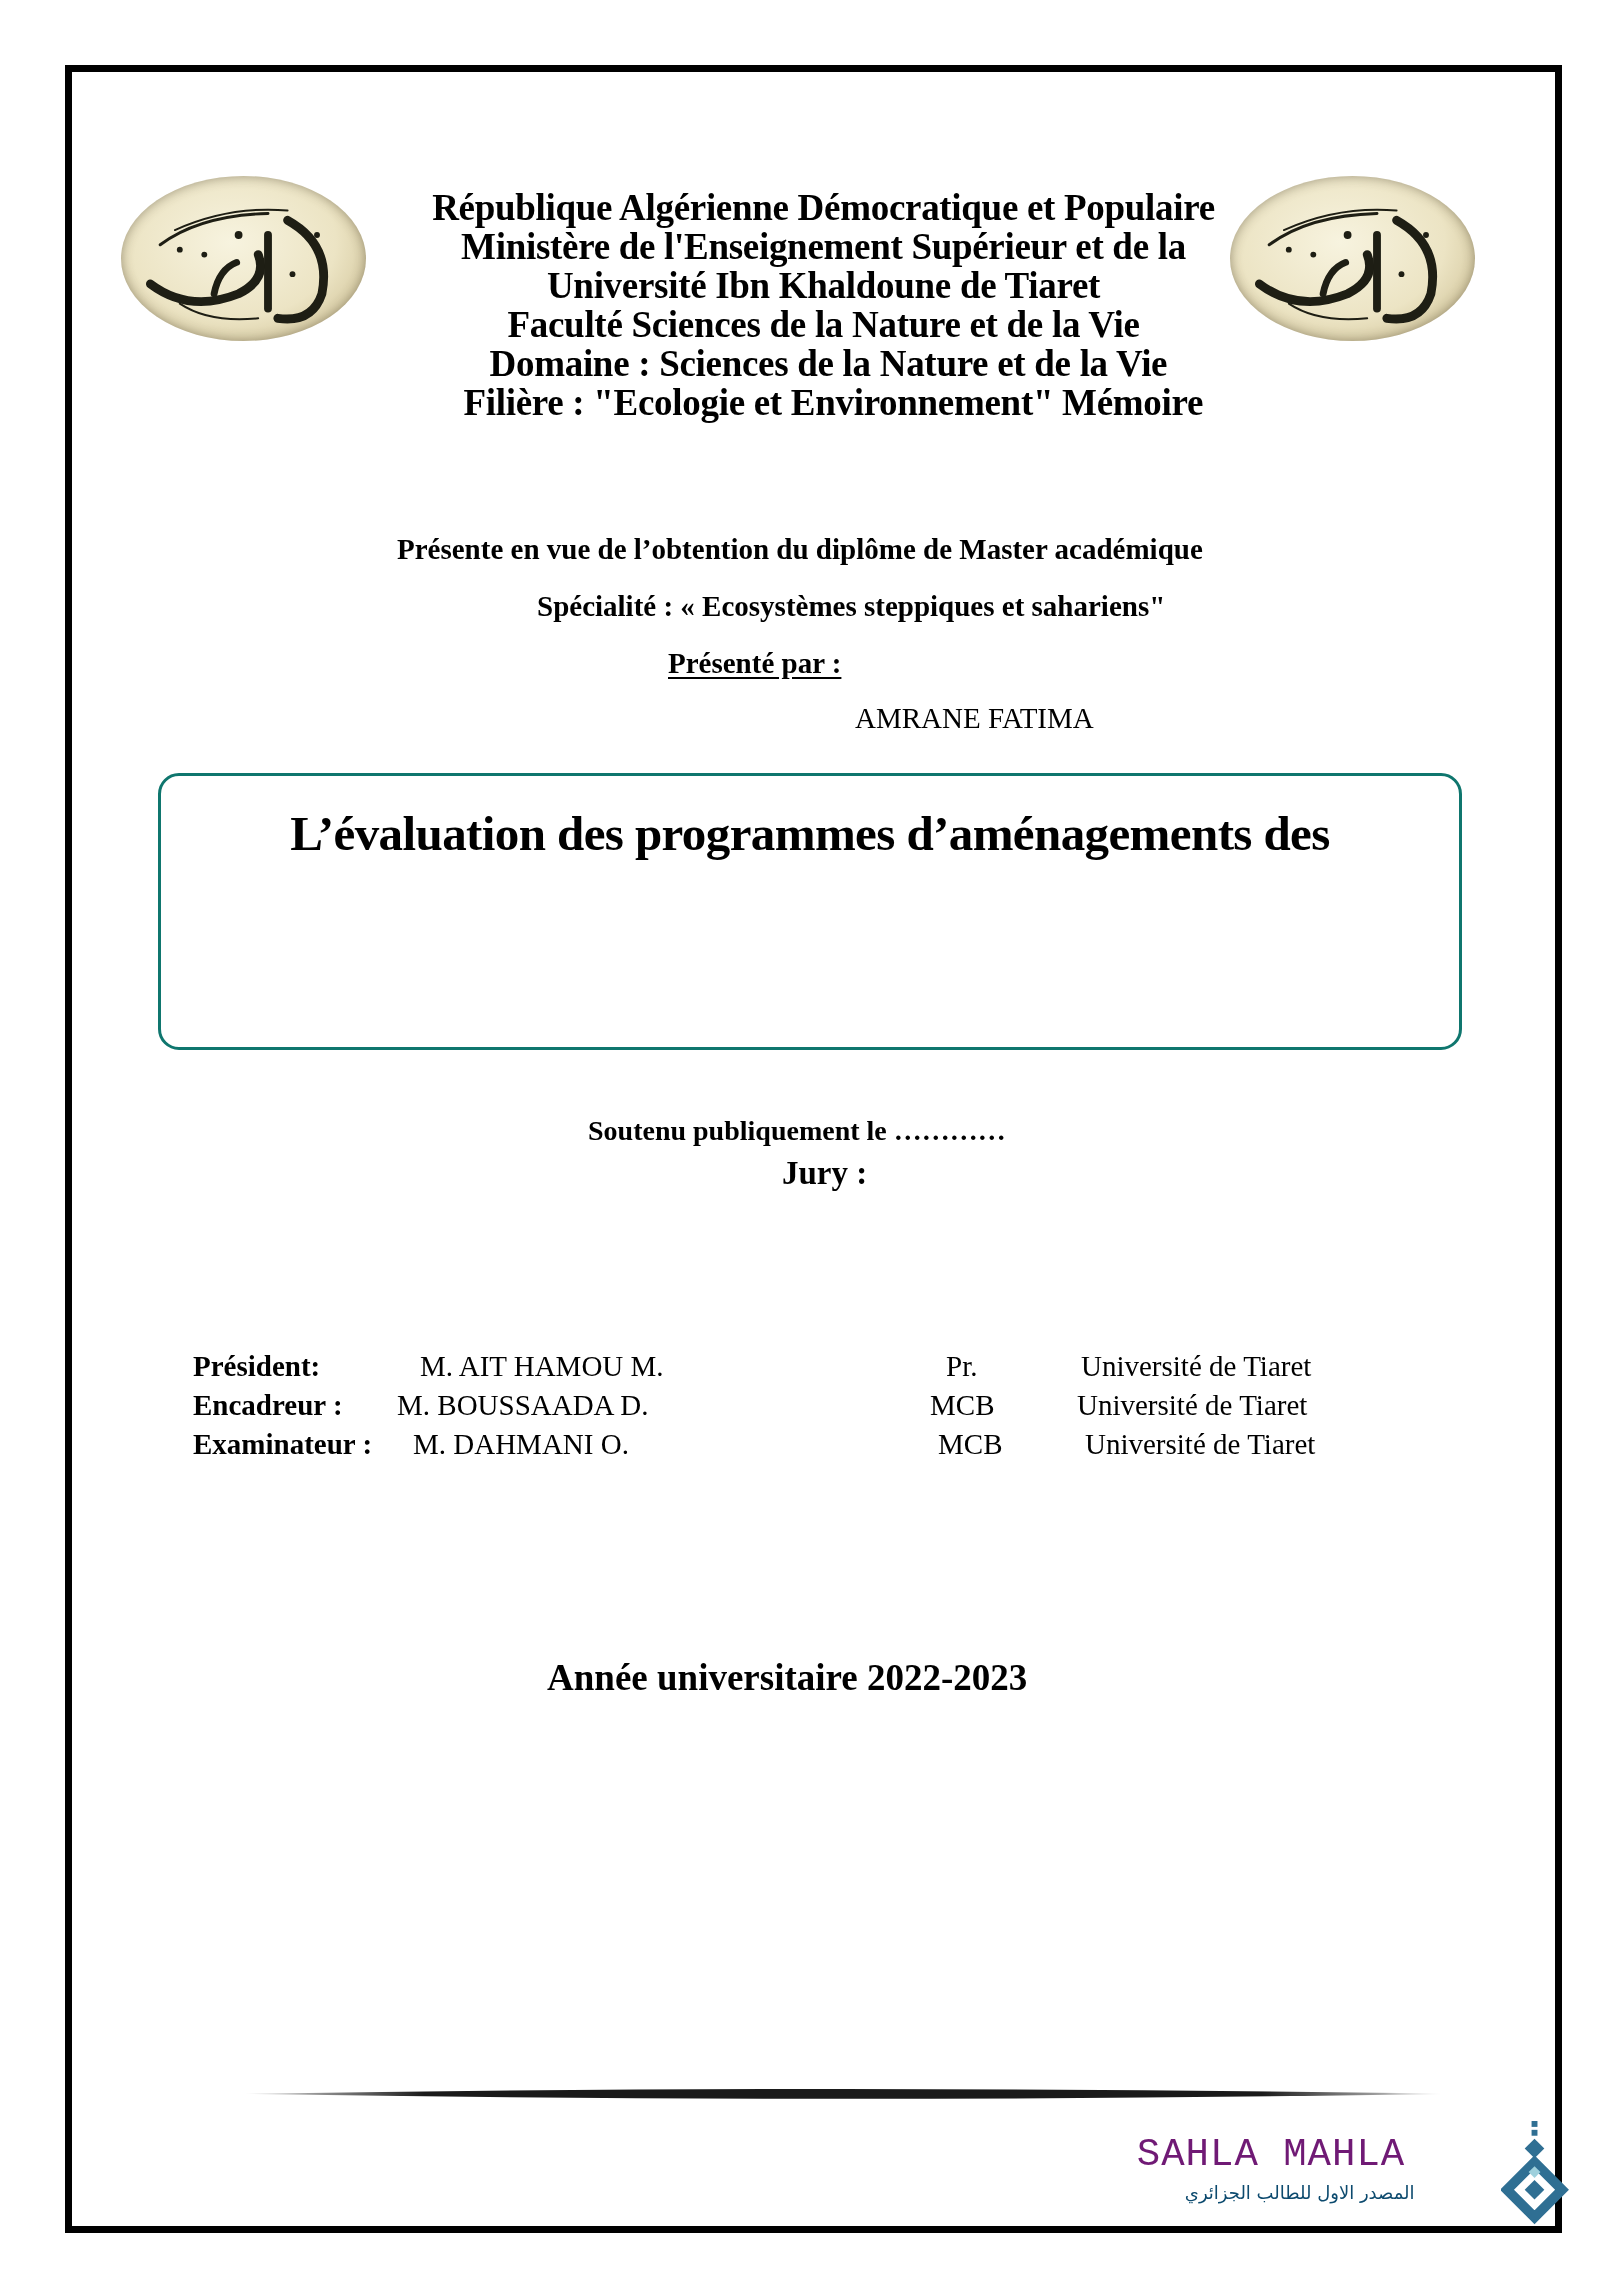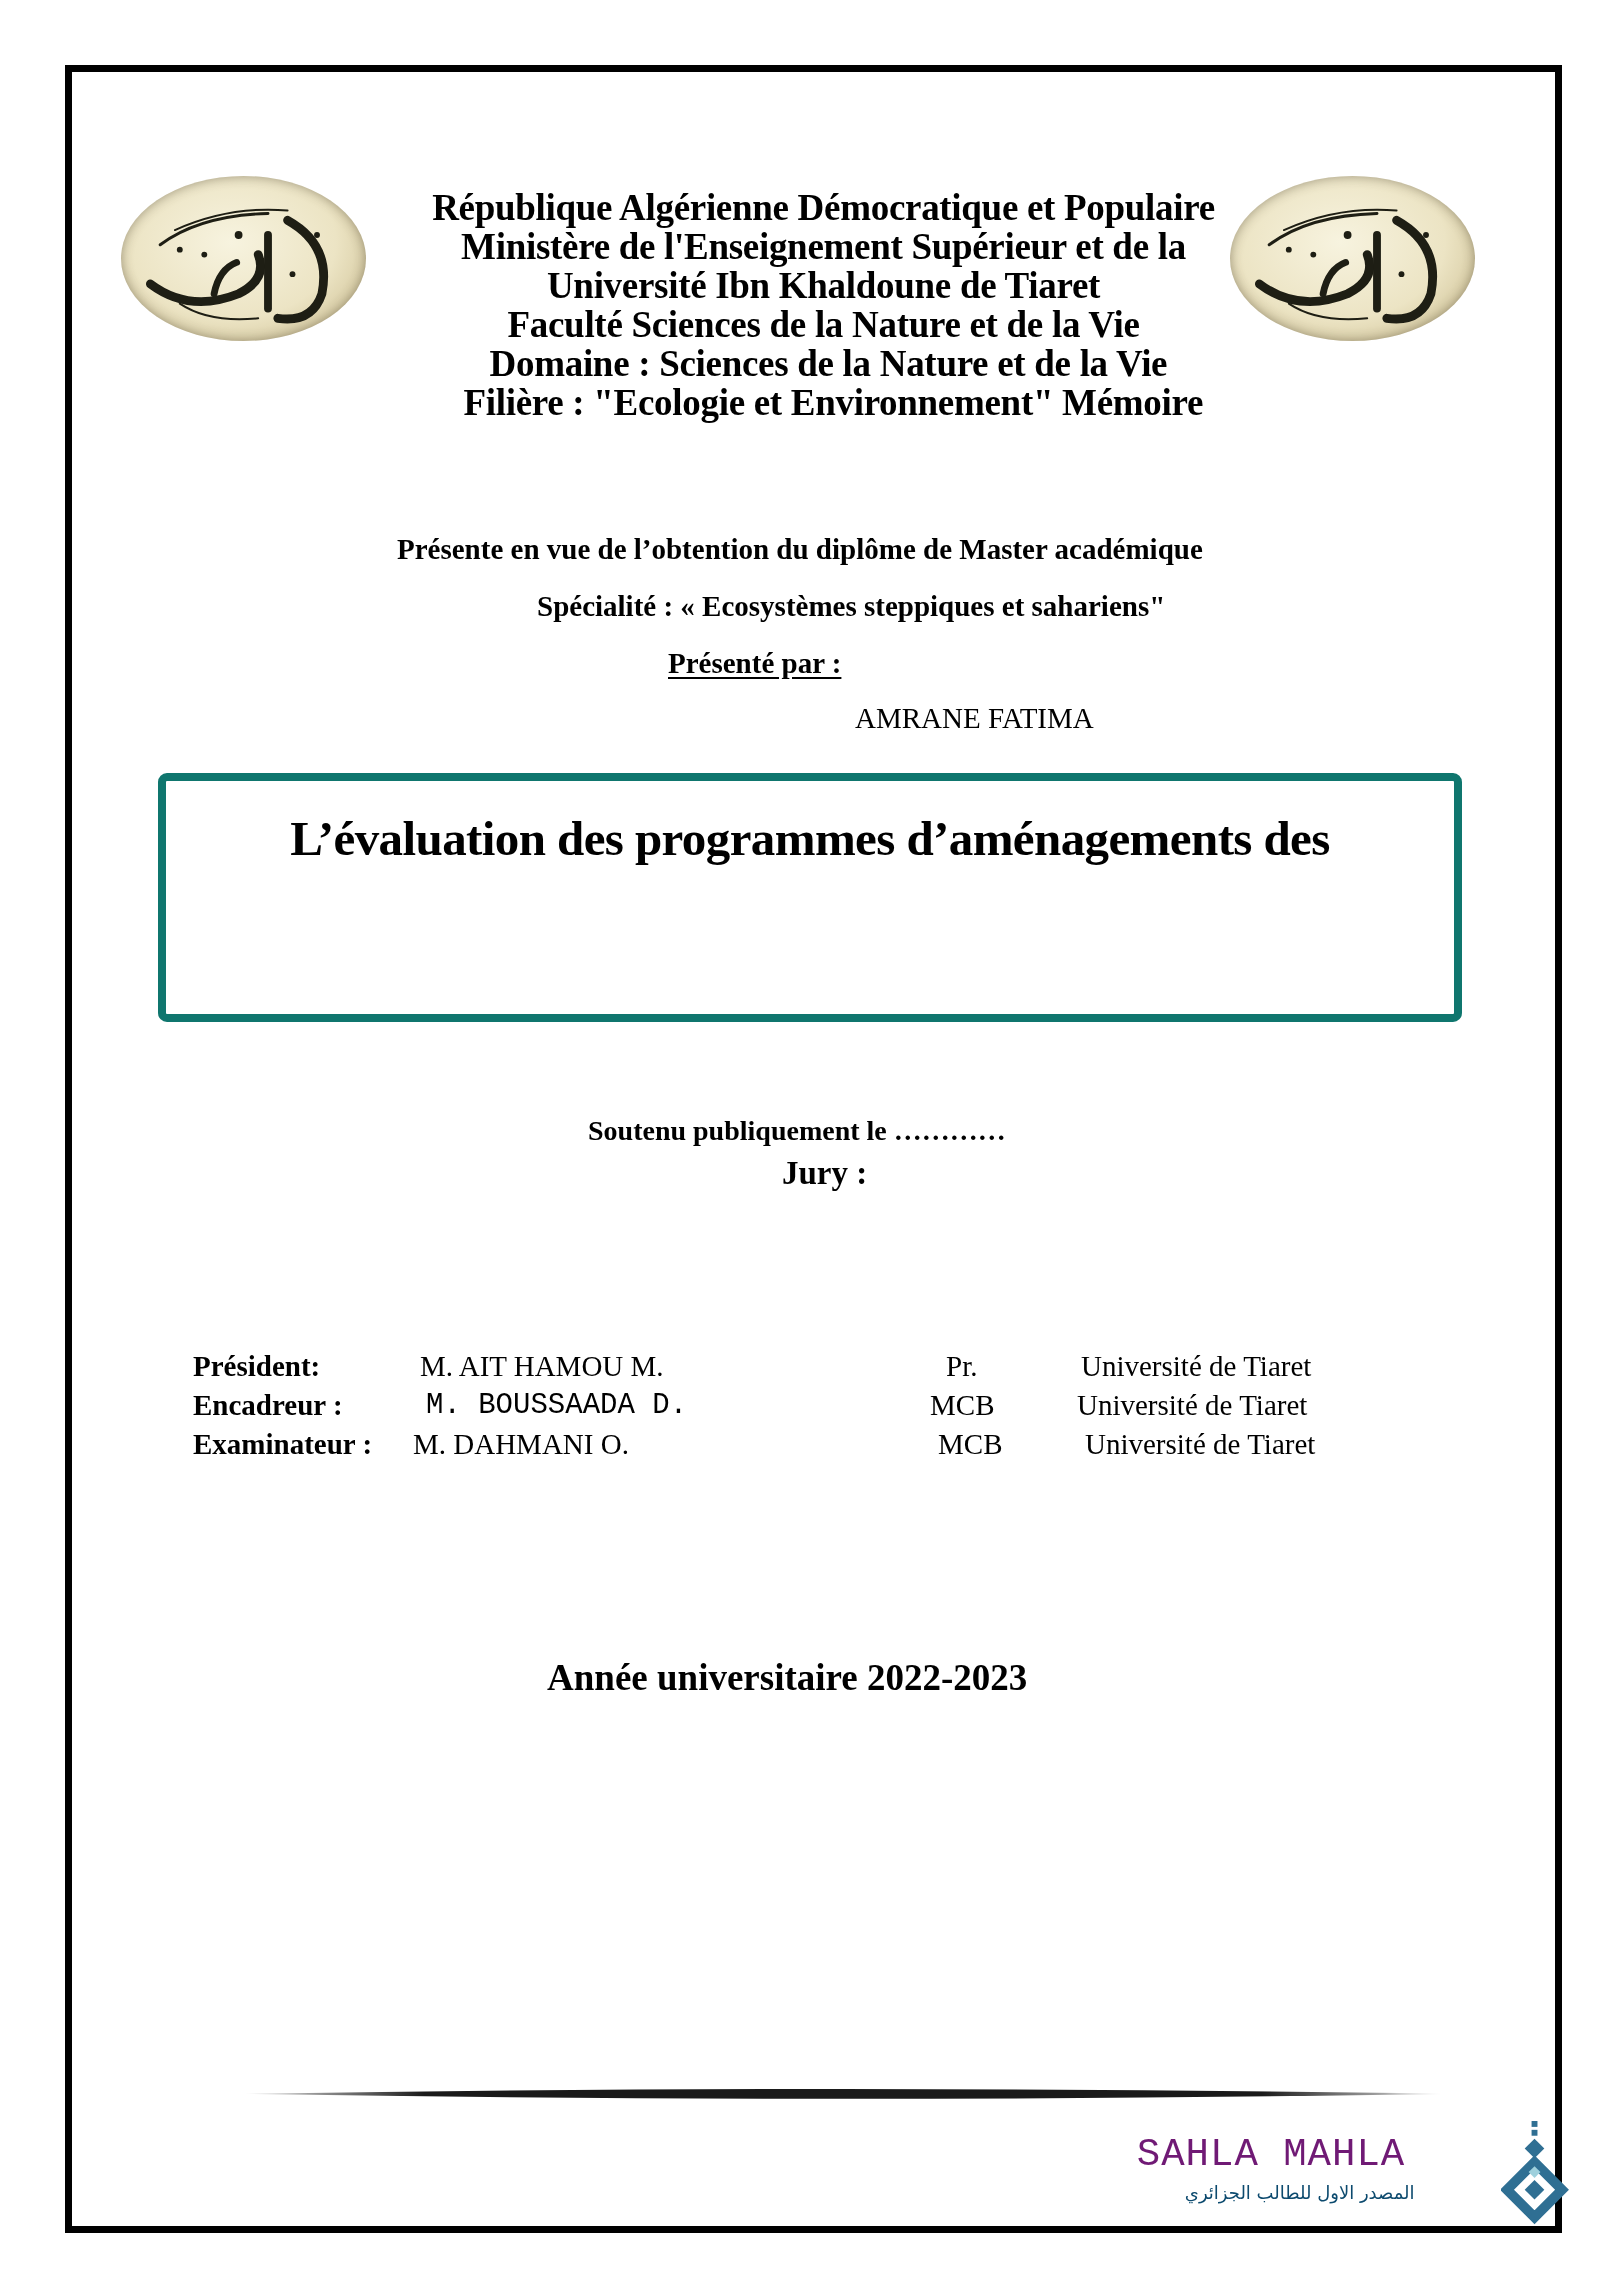--- a/index.html
+++ b/index.html
@@ -32,8 +32,8 @@
   .line { position: absolute; white-space: nowrap; font-weight: bold; font-size: 29px; }
 
   .title-box {
-    position: absolute; left: 158px; top: 773px; width: 1304px; height: 249px;
-    border: 8px solid #0f766e; border-radius: 9px; box-sizing: border-box;
+    position: absolute; left: 158px; top: 773px; width: 1304px; height: 277px;
+    border: 3px solid #0f766e; border-radius: 21px; box-sizing: border-box;
   }
   .title-line {
     position: absolute; left: 0; width: 100%; text-align: center;

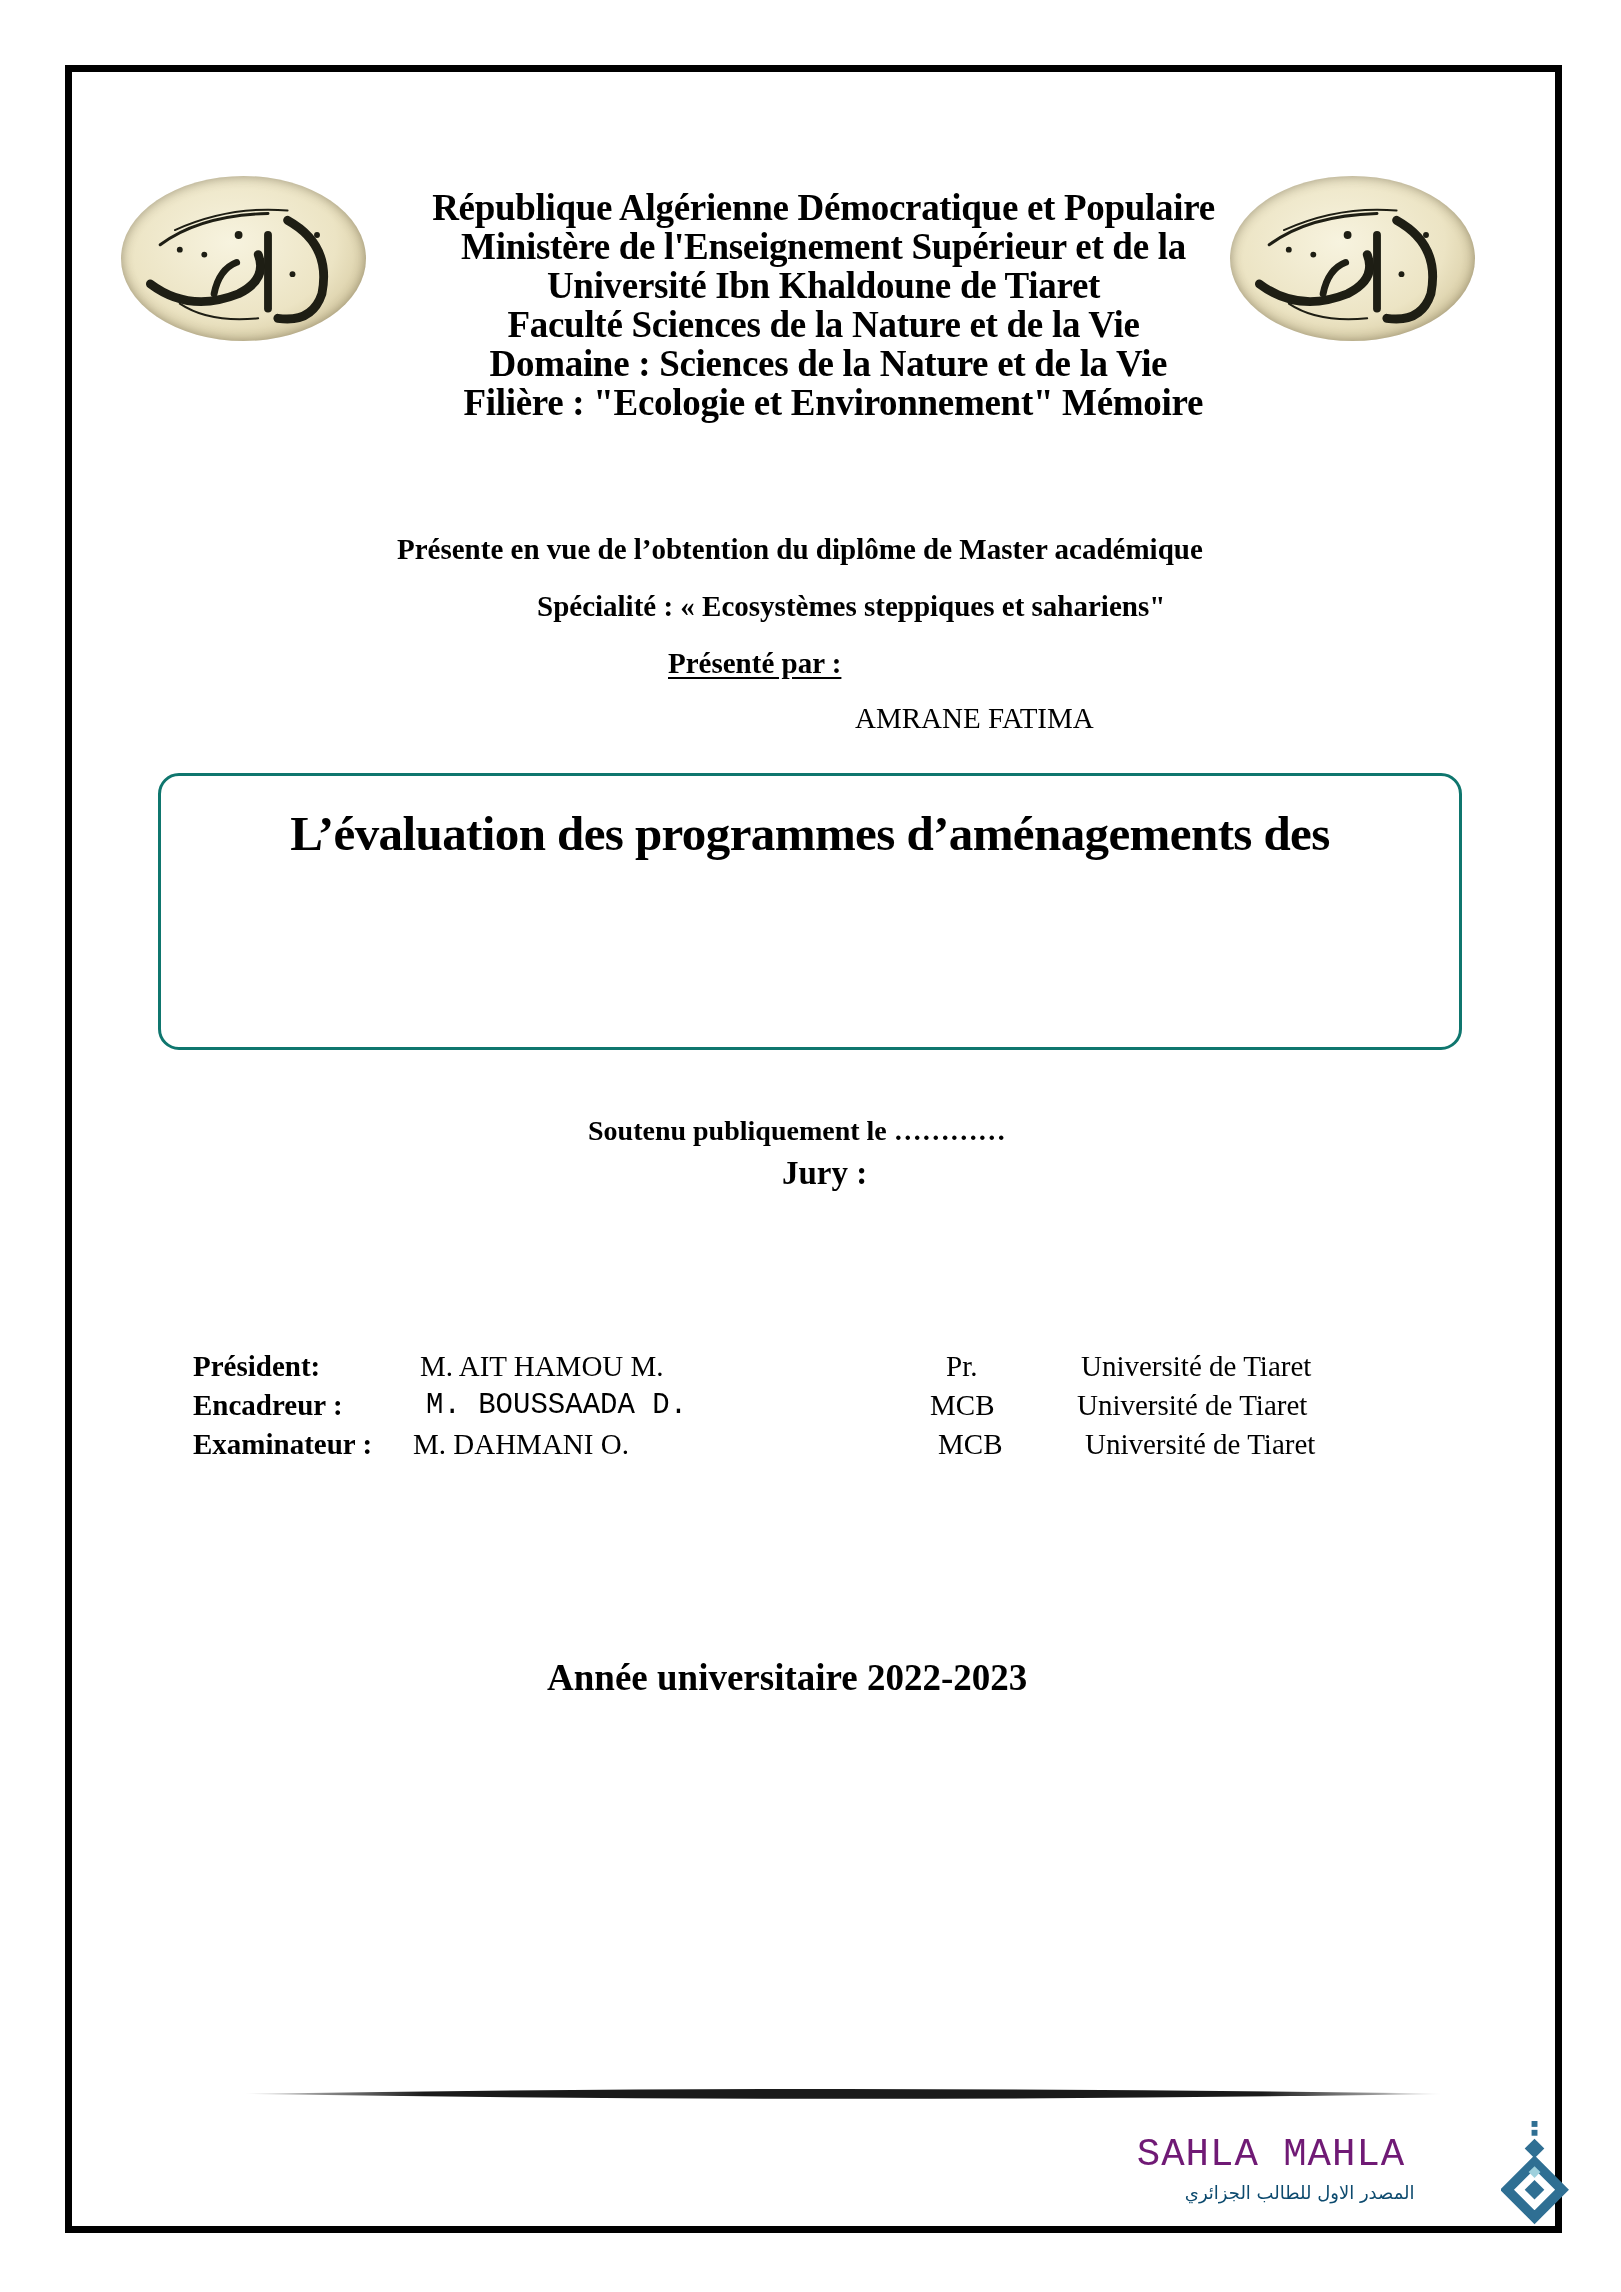--- a/index.html
+++ b/index.html
@@ -137,7 +137,7 @@
   </div>
   <div class="jury-row">
     <span class="b" style="left:0;">Encadreur :</span>
-    <span style="left:233px;font-family:Liberation Mono, monospace;">M. BOUSSAADA D.</span>
+    <span style="left:204px;">M. BOUSSAADA D.</span>
     <span style="left:737px;">MCB</span>
     <span style="left:884px;">Université de Tiaret</span>
   </div>

